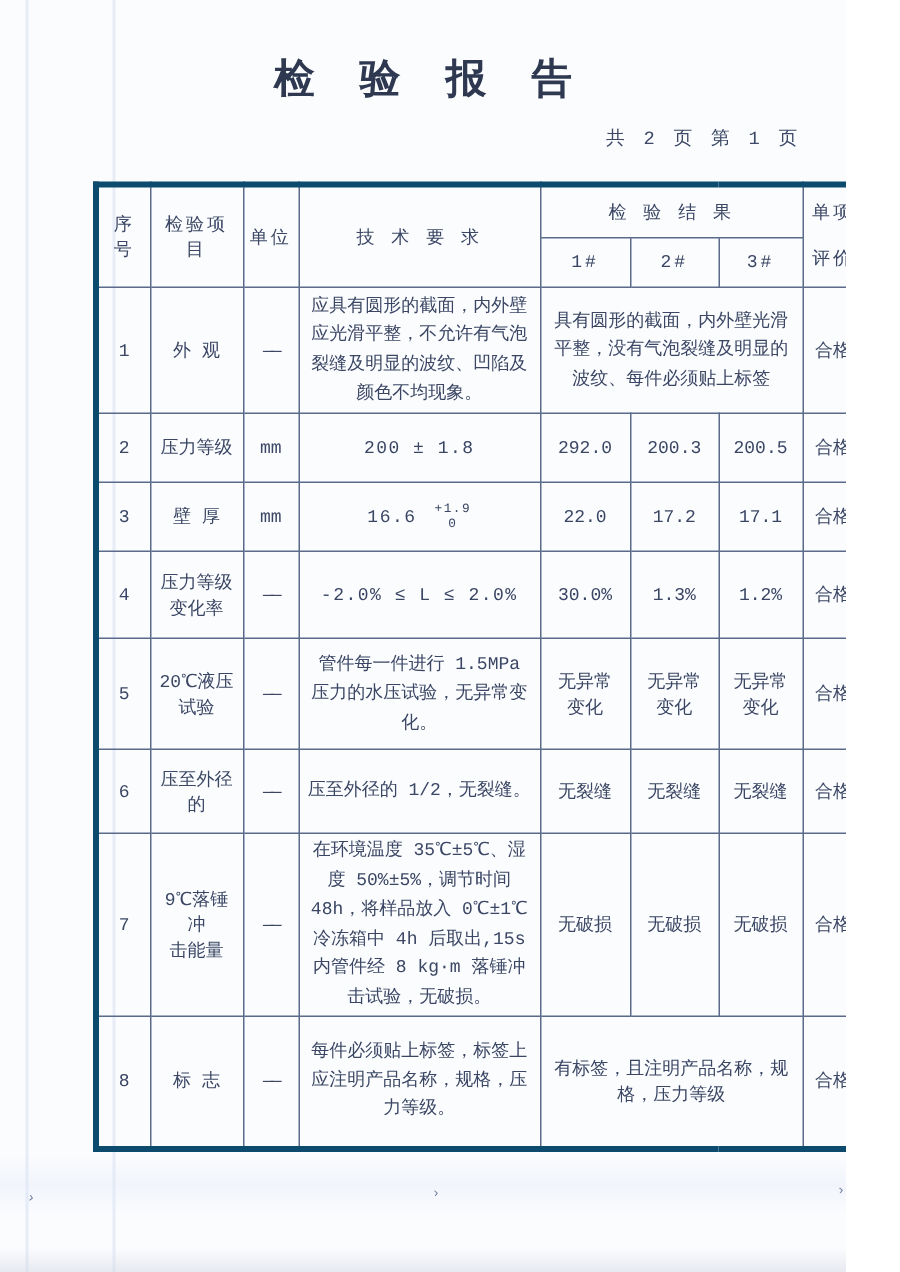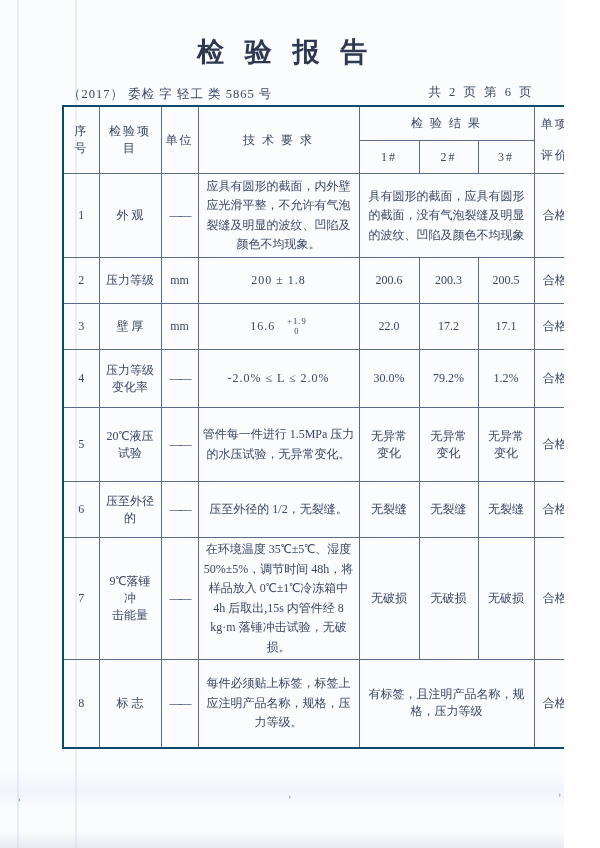--- a/index.html
+++ b/index.html
@@ -6,7 +6,7 @@
   .page {
     position:relative; width:564px; height:848px;
     background:#fbfcfe; overflow:hidden;
-    font-family:Liberation Serif, serif;
+    font-family:Liberation Mono, monospace;
     color:#3a4664;
   }
   .scanline-v { position:absolute; top:0; bottom:0; width:2px; background:rgba(205,220,240,.45); }

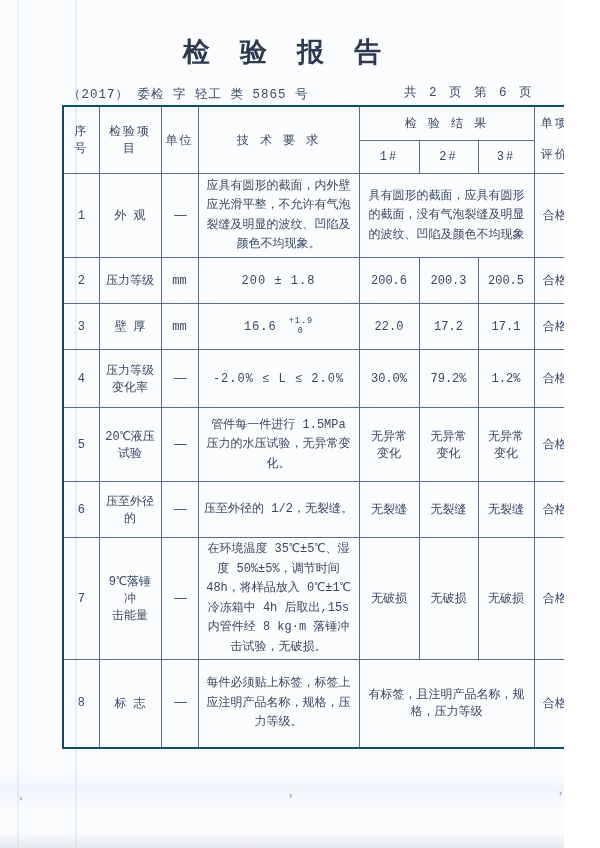--- a/index.html
+++ b/index.html
@@ -72,7 +72,6 @@
   <div class="scanband-bottom"></div>
 
   <div class="title">检 验 报 告</div>
-  <div class="docline">（2017） 委检 字 轻工 类 5865 号</div>
   <div class="pageinfo">共 2 页 第 6 页</div>
 
   <table class="report">

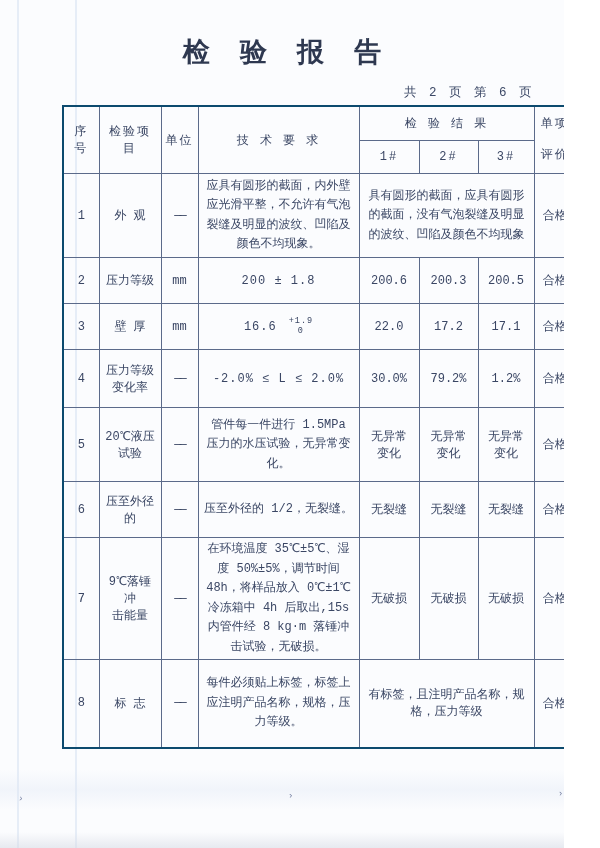--- a/index.html
+++ b/index.html
@@ -72,7 +72,7 @@
   <div class="scanband-bottom"></div>
 
   <div class="title">检 验 报 告</div>
-  <div class="pageinfo">共 2 页 第 6 页</div>
+  <div class="pageinfo">共 2 页 第 1 页</div>
 
   <table class="report">
     <colgroup>

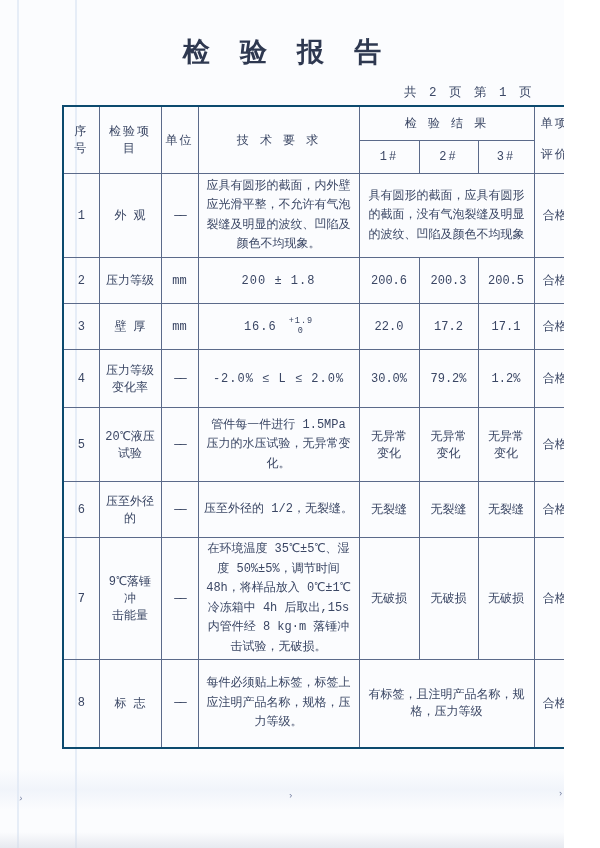--- a/index.html
+++ b/index.html
@@ -24,9 +24,9 @@
   .pageinfo { position:absolute; top:84px; right:30px; font-size:12.5px; letter-spacing:2.5px; color:#3c4866; }
 
   table.report {
-    position:absolute; top:105px; left:62px; width:513px;
+    position:absolute; top:121px; left:62px; width:513px;
     border-collapse:collapse; table-layout:fixed;
-    border:2px solid #0c4a6e;
+    border:4px solid #0c4a6e;
   }
   .report th, .report td {
     border:1px solid #5b6a8a;

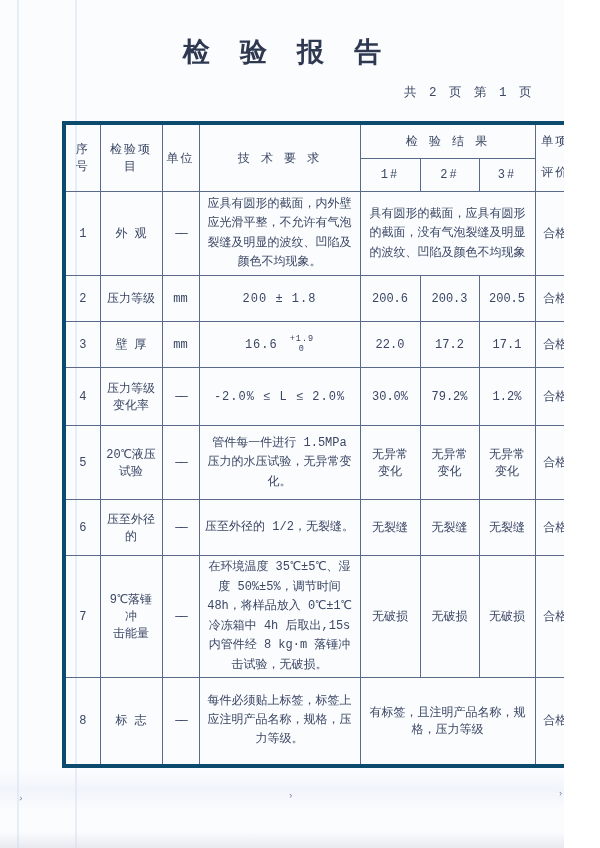--- a/index.html
+++ b/index.html
@@ -106,7 +106,7 @@
       <td class="pre">外  观</td>
       <td class="unit-cell">——</td>
       <td class="cell-left">应具有圆形的截面，内外壁应光滑平整，不允许有气泡裂缝及明显的波纹、凹陷及颜色不均现象。</td>
-      <td colspan="3" class="cell-left">具有圆形的截面，应具有圆形的截面，没有气泡裂缝及明显的波纹、凹陷及颜色不均现象</td>
+      <td colspan="3" class="cell-left">具有圆形的截面，内外壁光滑平整，没有气泡裂缝及明显的波纹、每件必须贴上标签</td>
       <td>合格</td>
     </tr>
 

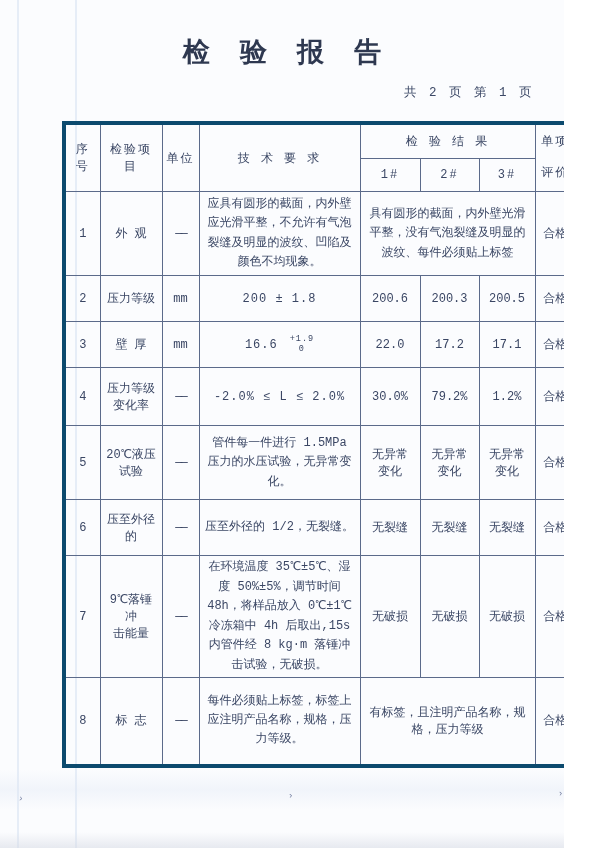--- a/index.html
+++ b/index.html
@@ -115,7 +115,7 @@
       <td>压力等级</td>
       <td>mm</td>
       <td class="num">200 ± 1.8</td>
-      <td>200.6</td>
+      <td>292.0</td>
       <td>200.3</td>
       <td>200.5</td>
       <td>合格</td>

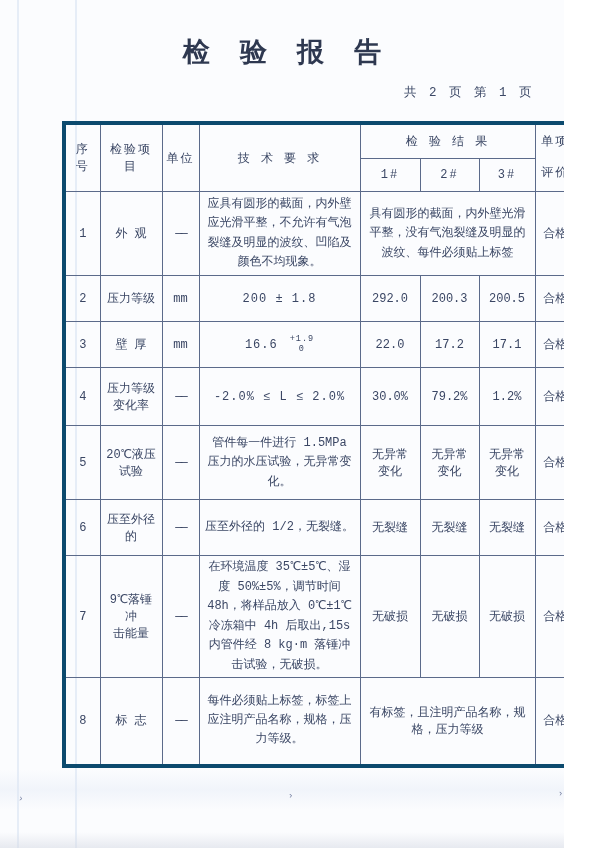--- a/index.html
+++ b/index.html
@@ -144,7 +144,7 @@
       <td class="unit-cell">——</td>
       <td class="num">-2.0% ≤ L ≤ 2.0%</td>
       <td>30.0%</td>
-      <td>79.2%</td>
+      <td>1.3%</td>
       <td>1.2%</td>
       <td>合格</td>
     </tr>

